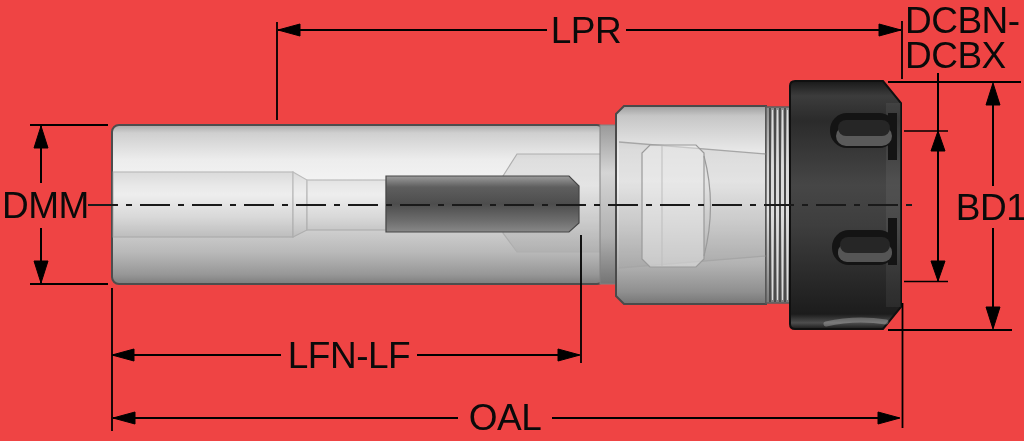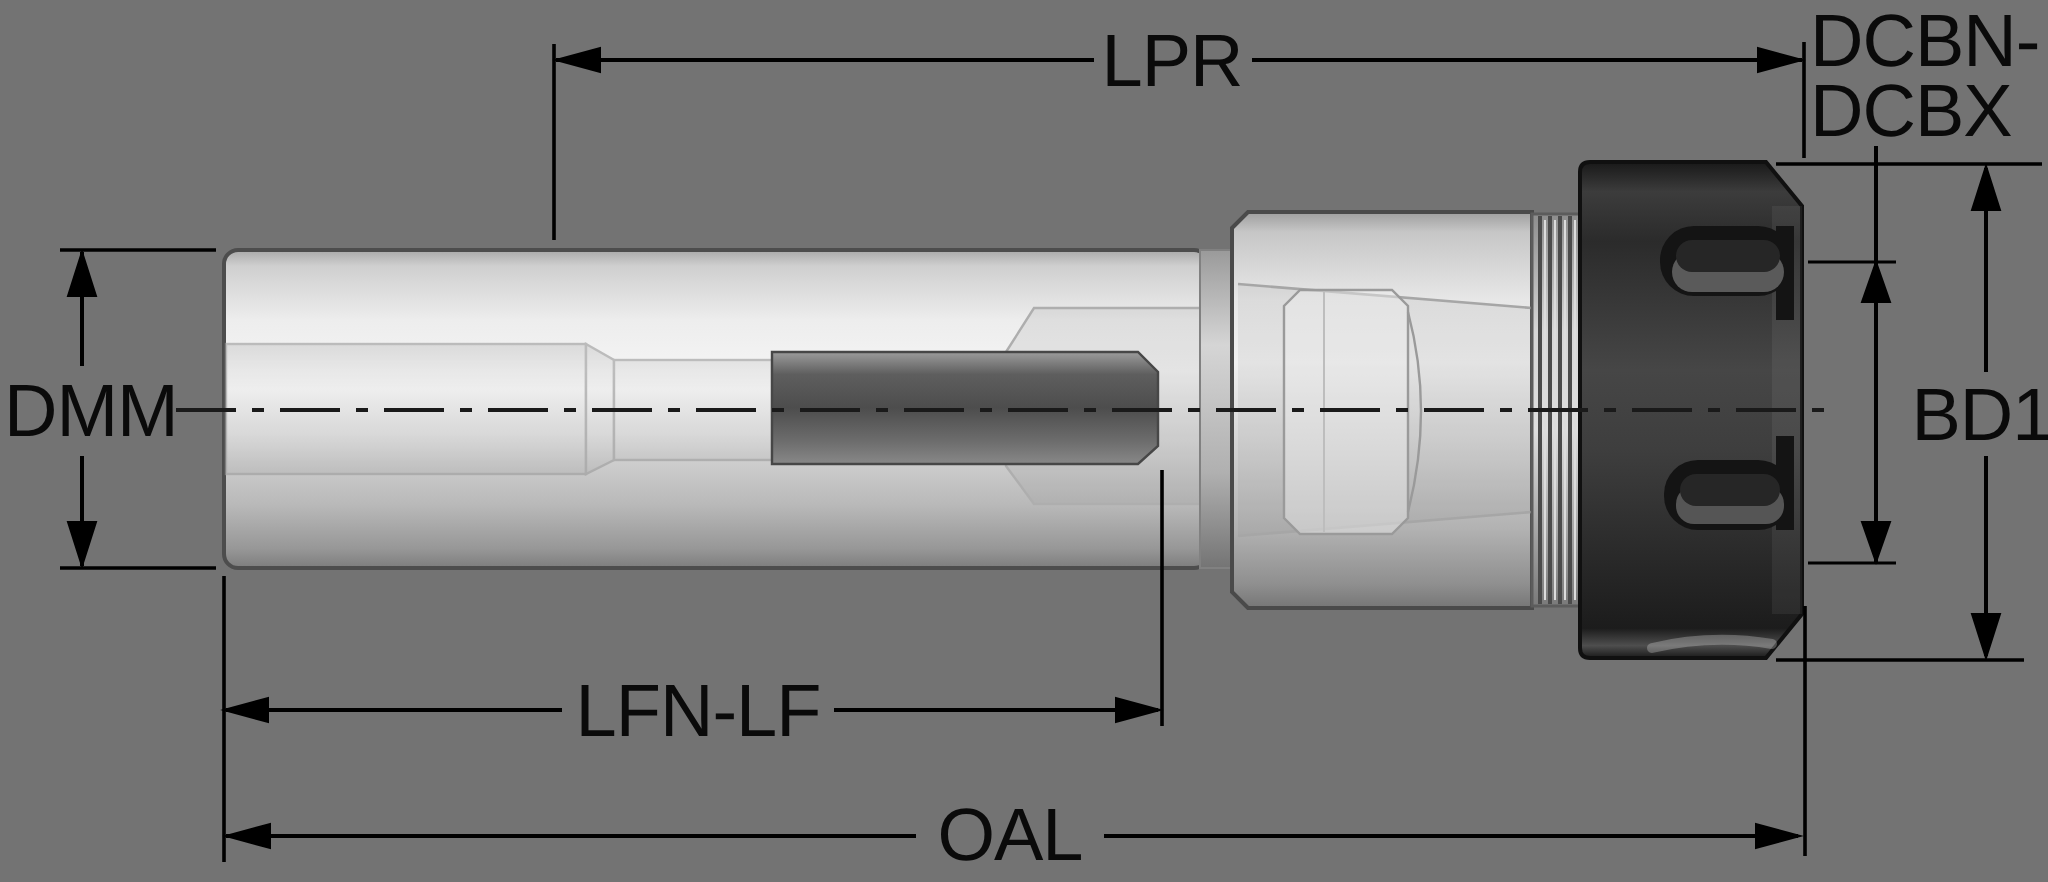--- a/index.html
+++ b/index.html
@@ -6,7 +6,7 @@
   .stage{
     position:relative;
     width:1024px;height:441px;
-    background:#737373;
+    background:#ef4444;
     overflow:hidden;
     font-family:"Liberation Sans", sans-serif;
   }

